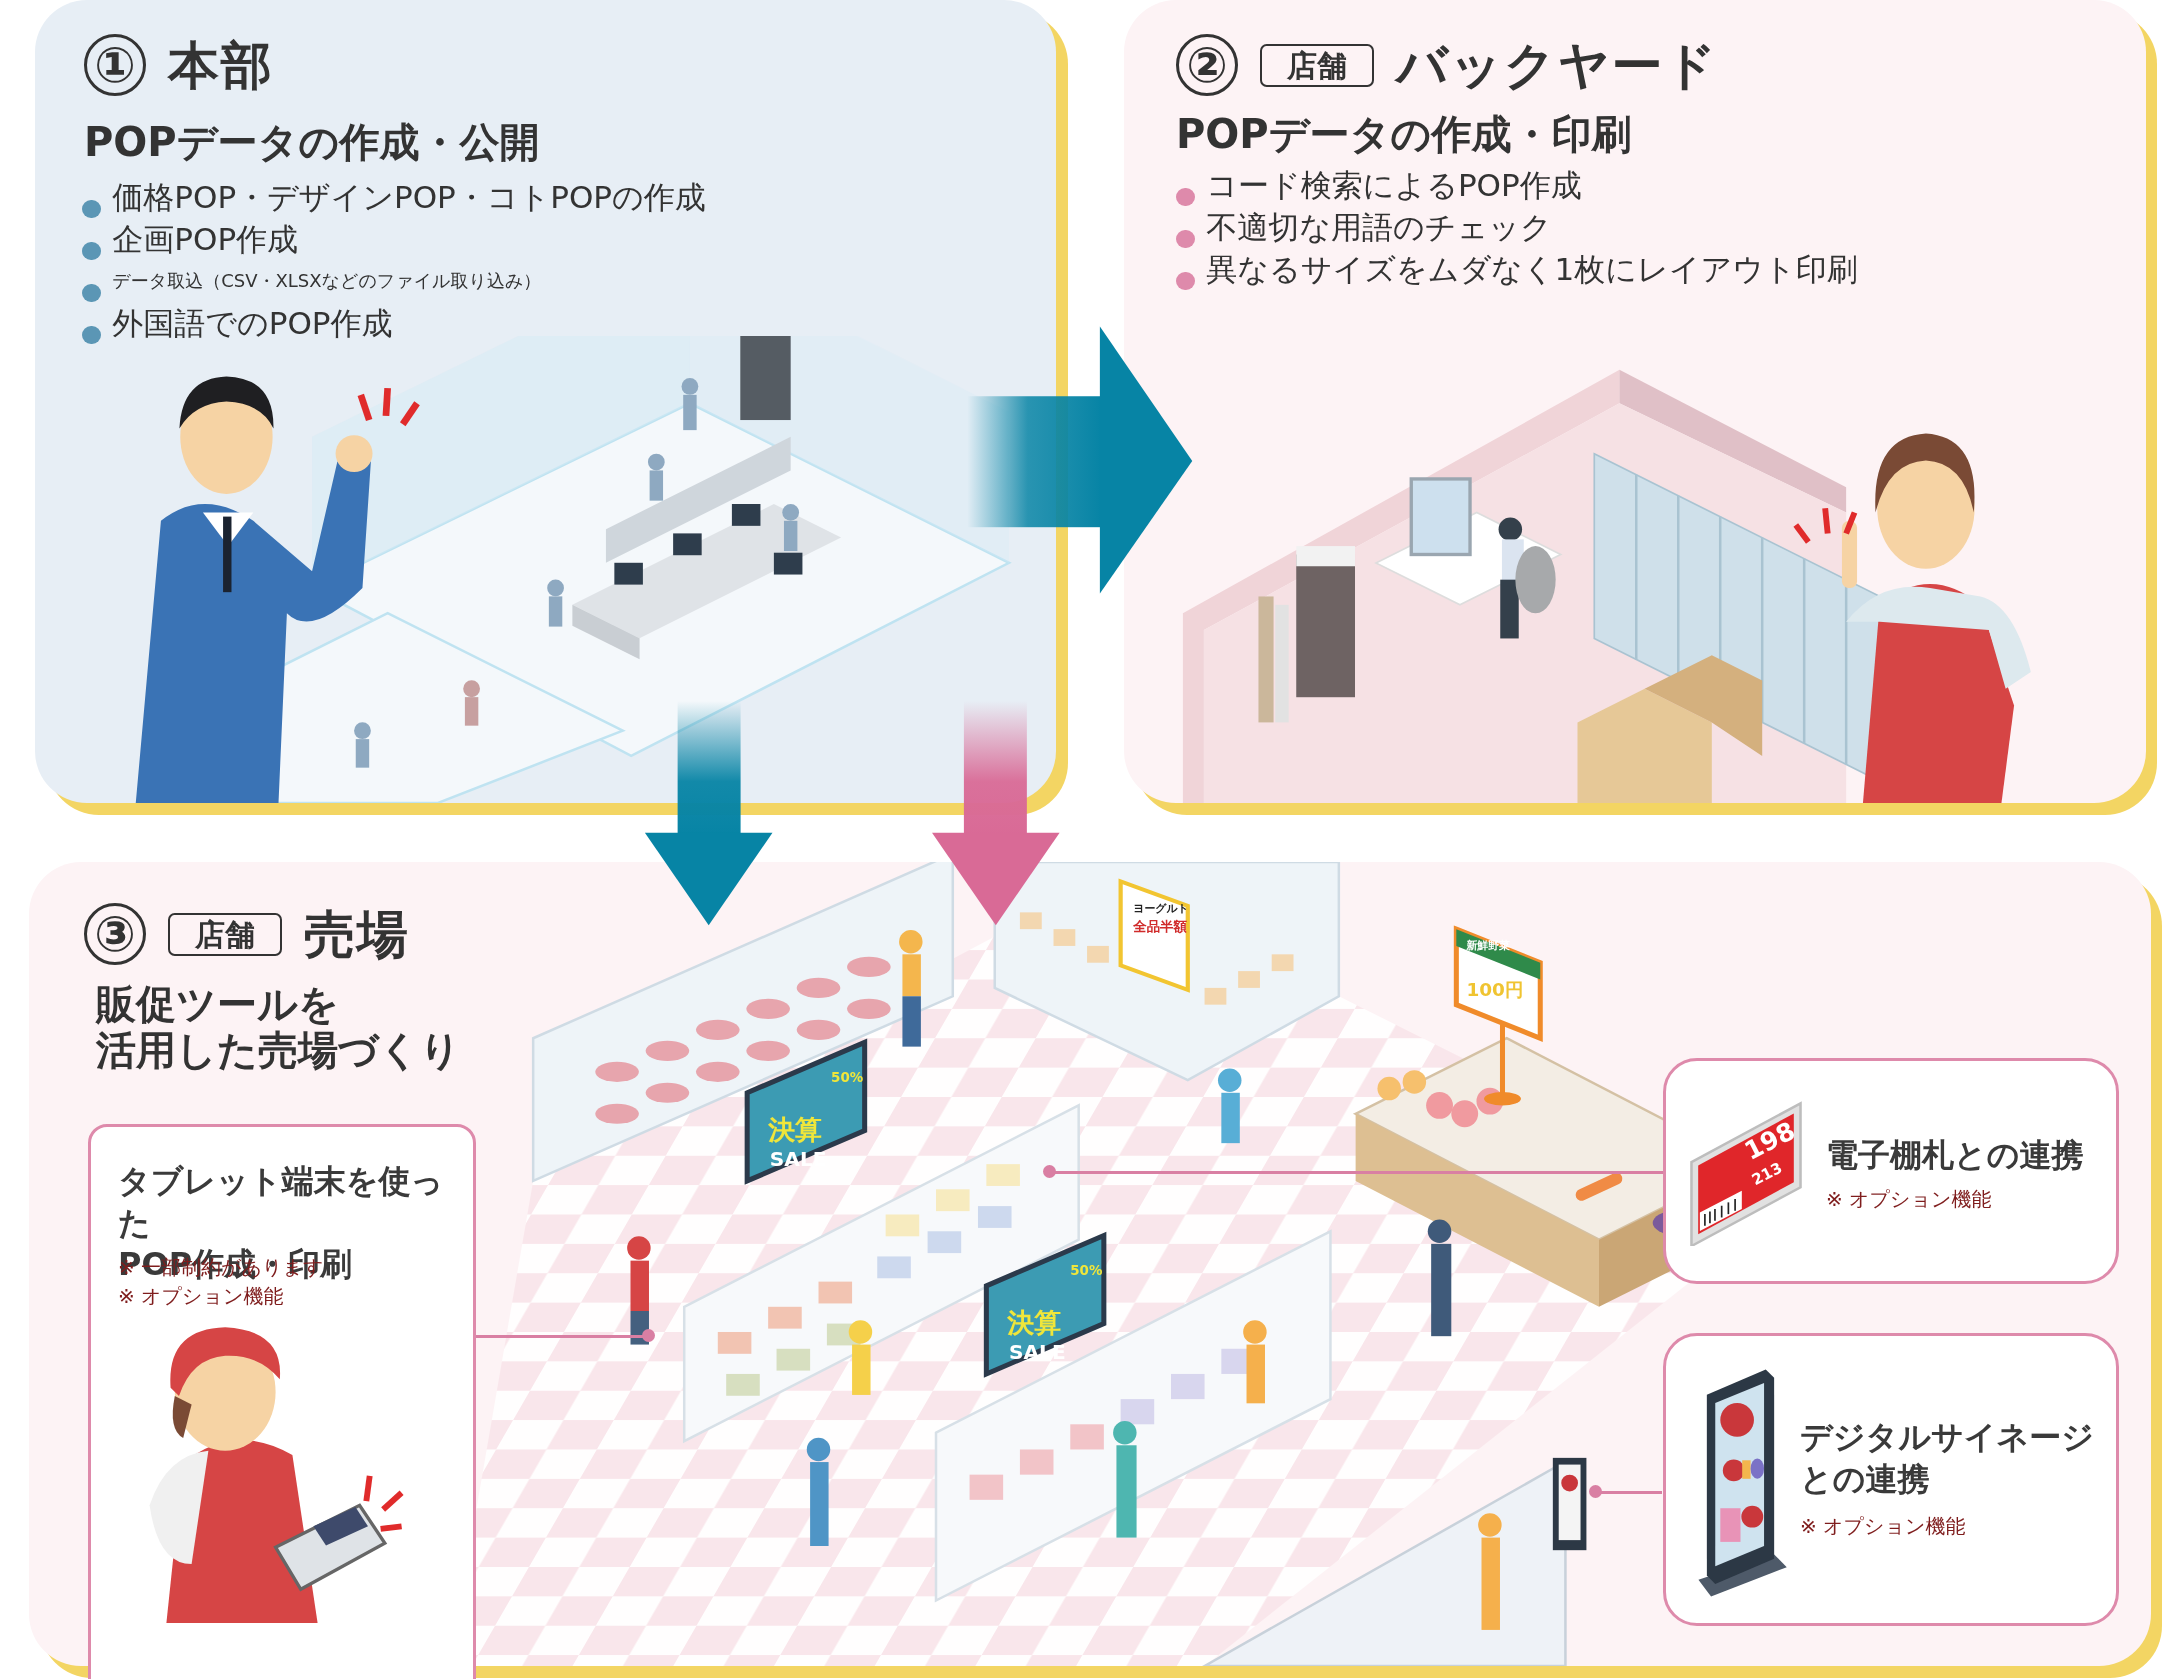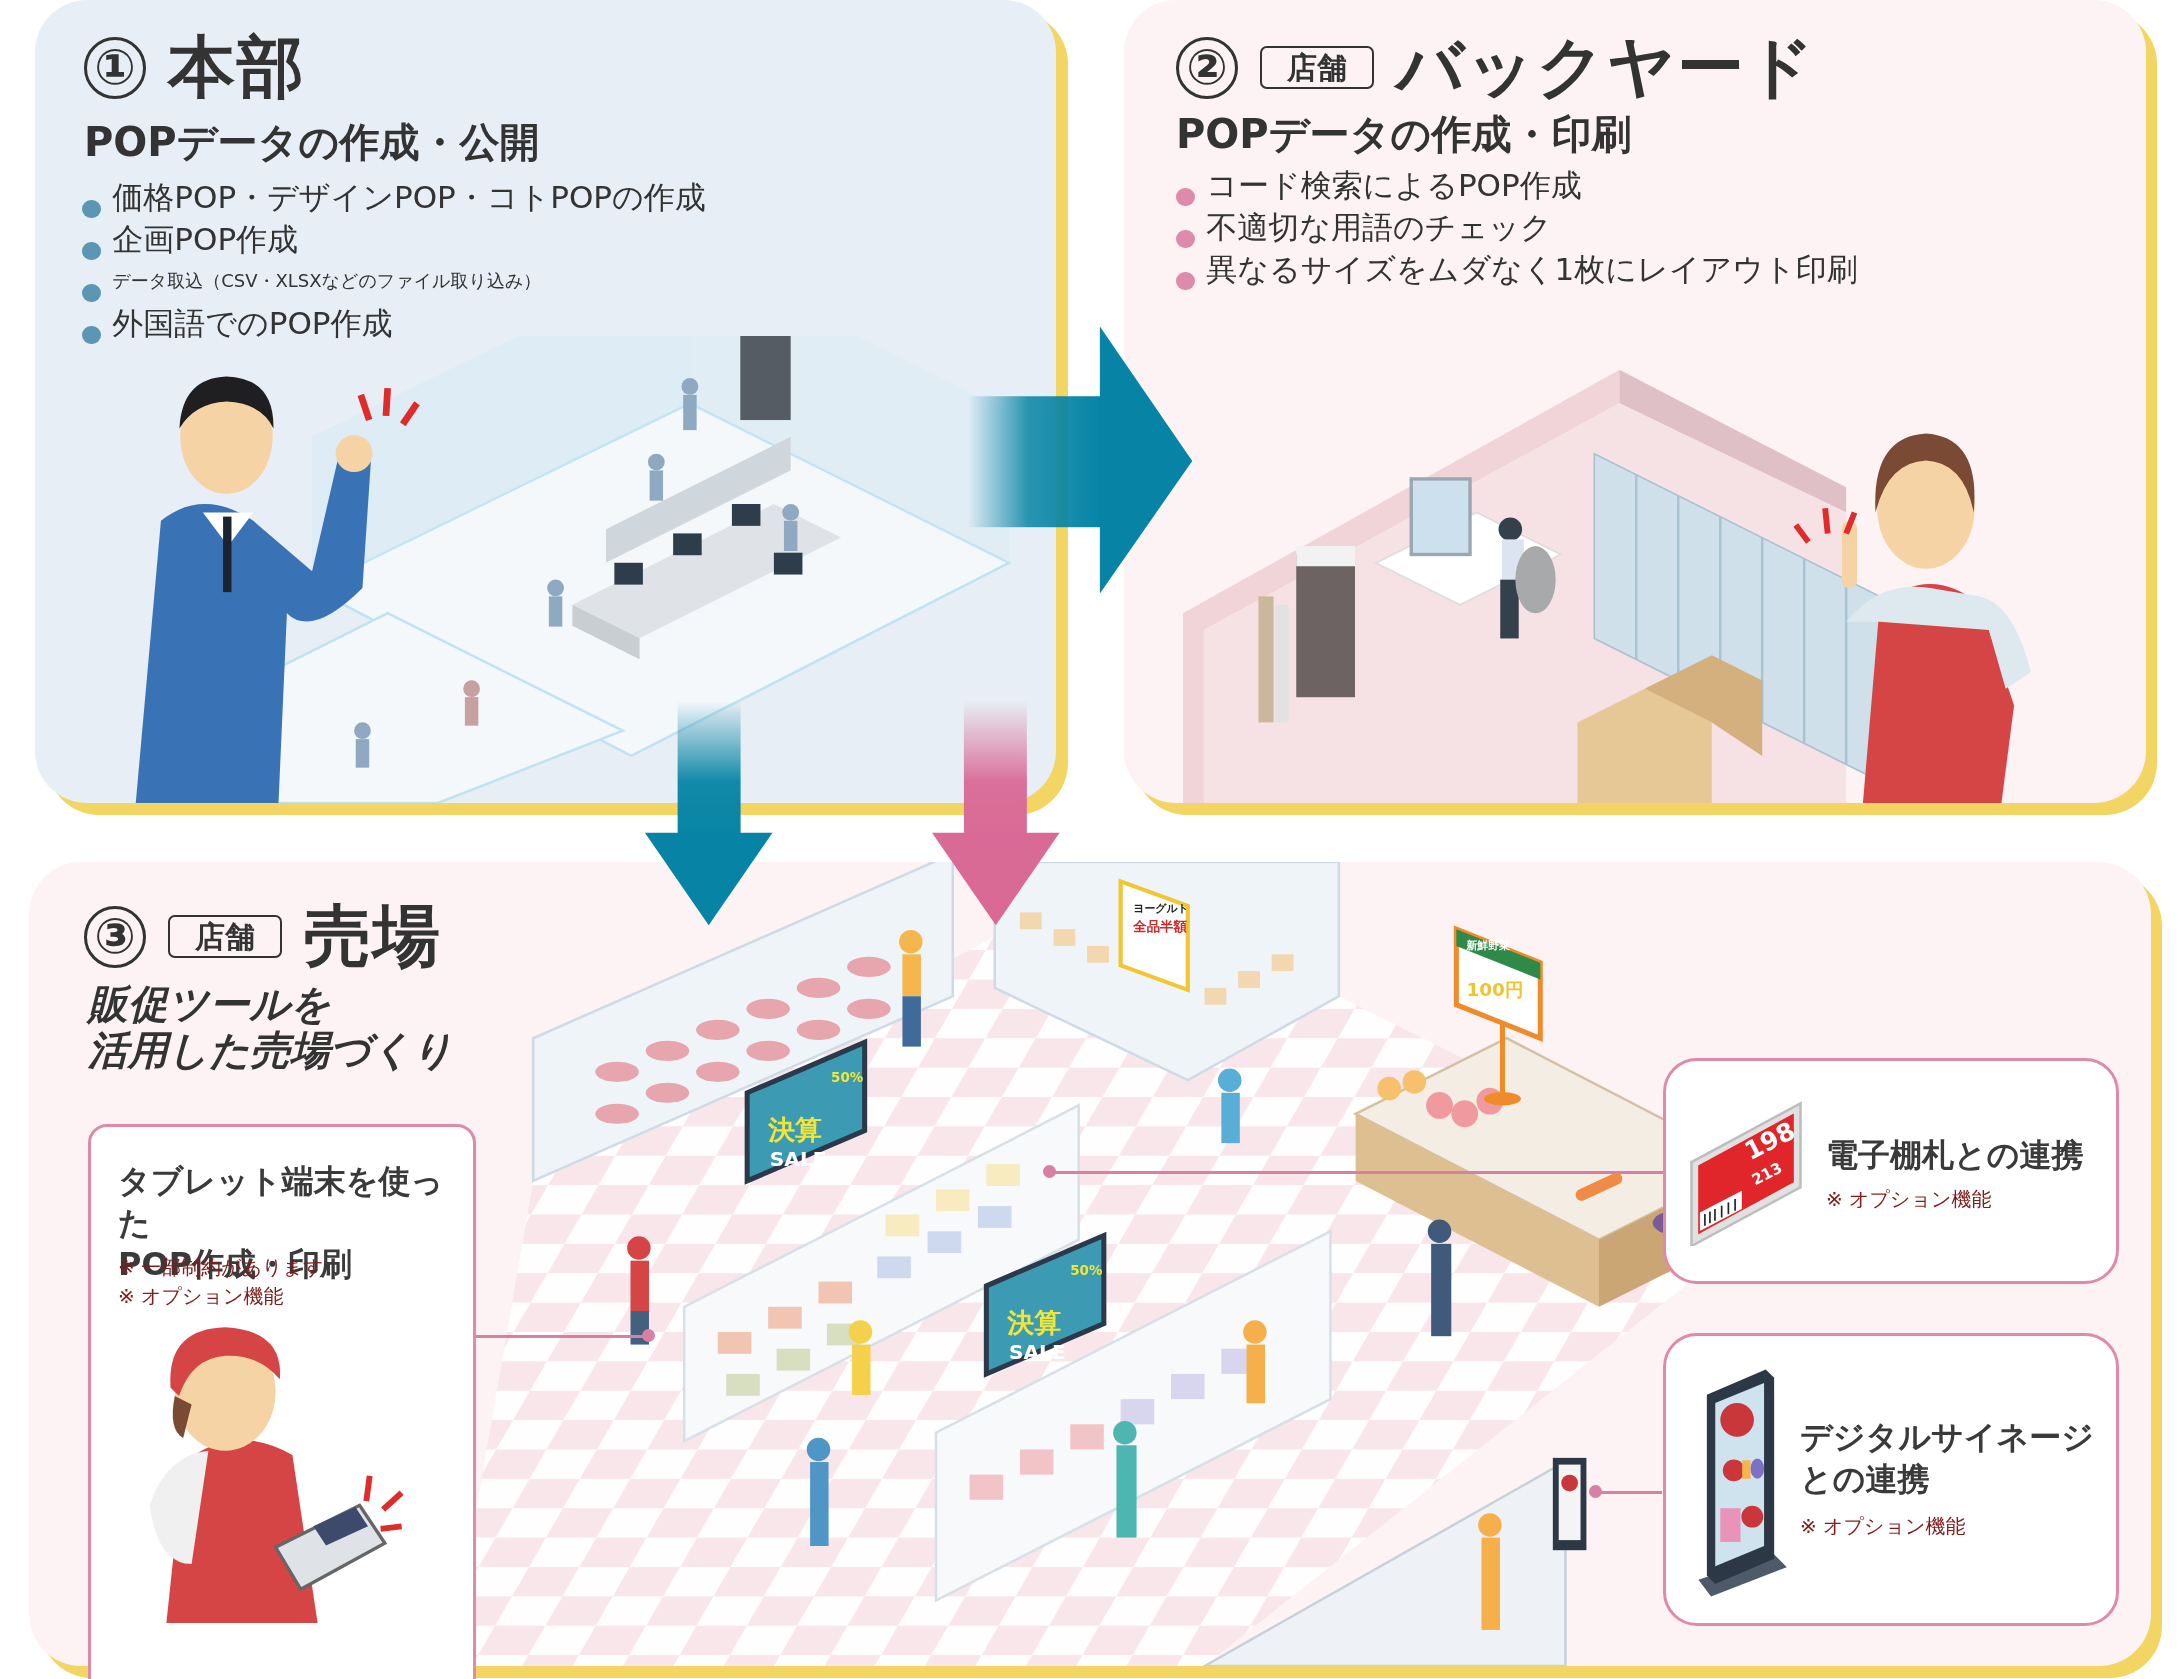--- a/index.html
+++ b/index.html
@@ -22,7 +22,7 @@
   .step-num { width:62px; height:62px; border:3.4px solid #333; border-radius:50%;
               display:flex; align-items:center; justify-content:center;
               font-size:49px; font-weight:bold; line-height:1; box-sizing:border-box; }
-  .step-title { font-size:67px; font-weight:bold; letter-spacing:1.7px; line-height:1; }
+  .step-title { font-size:51px; font-weight:bold; letter-spacing:1.7px; line-height:1; }
   .store-tag { border:2.5px solid #333; border-radius:6.7px; padding:3px 25px;
                font-size:30px; line-height:1.1; font-weight:bold; background:transparent; }
   .subtitle { position:absolute; font-size:40px; font-weight:bold; line-height:1.15; }

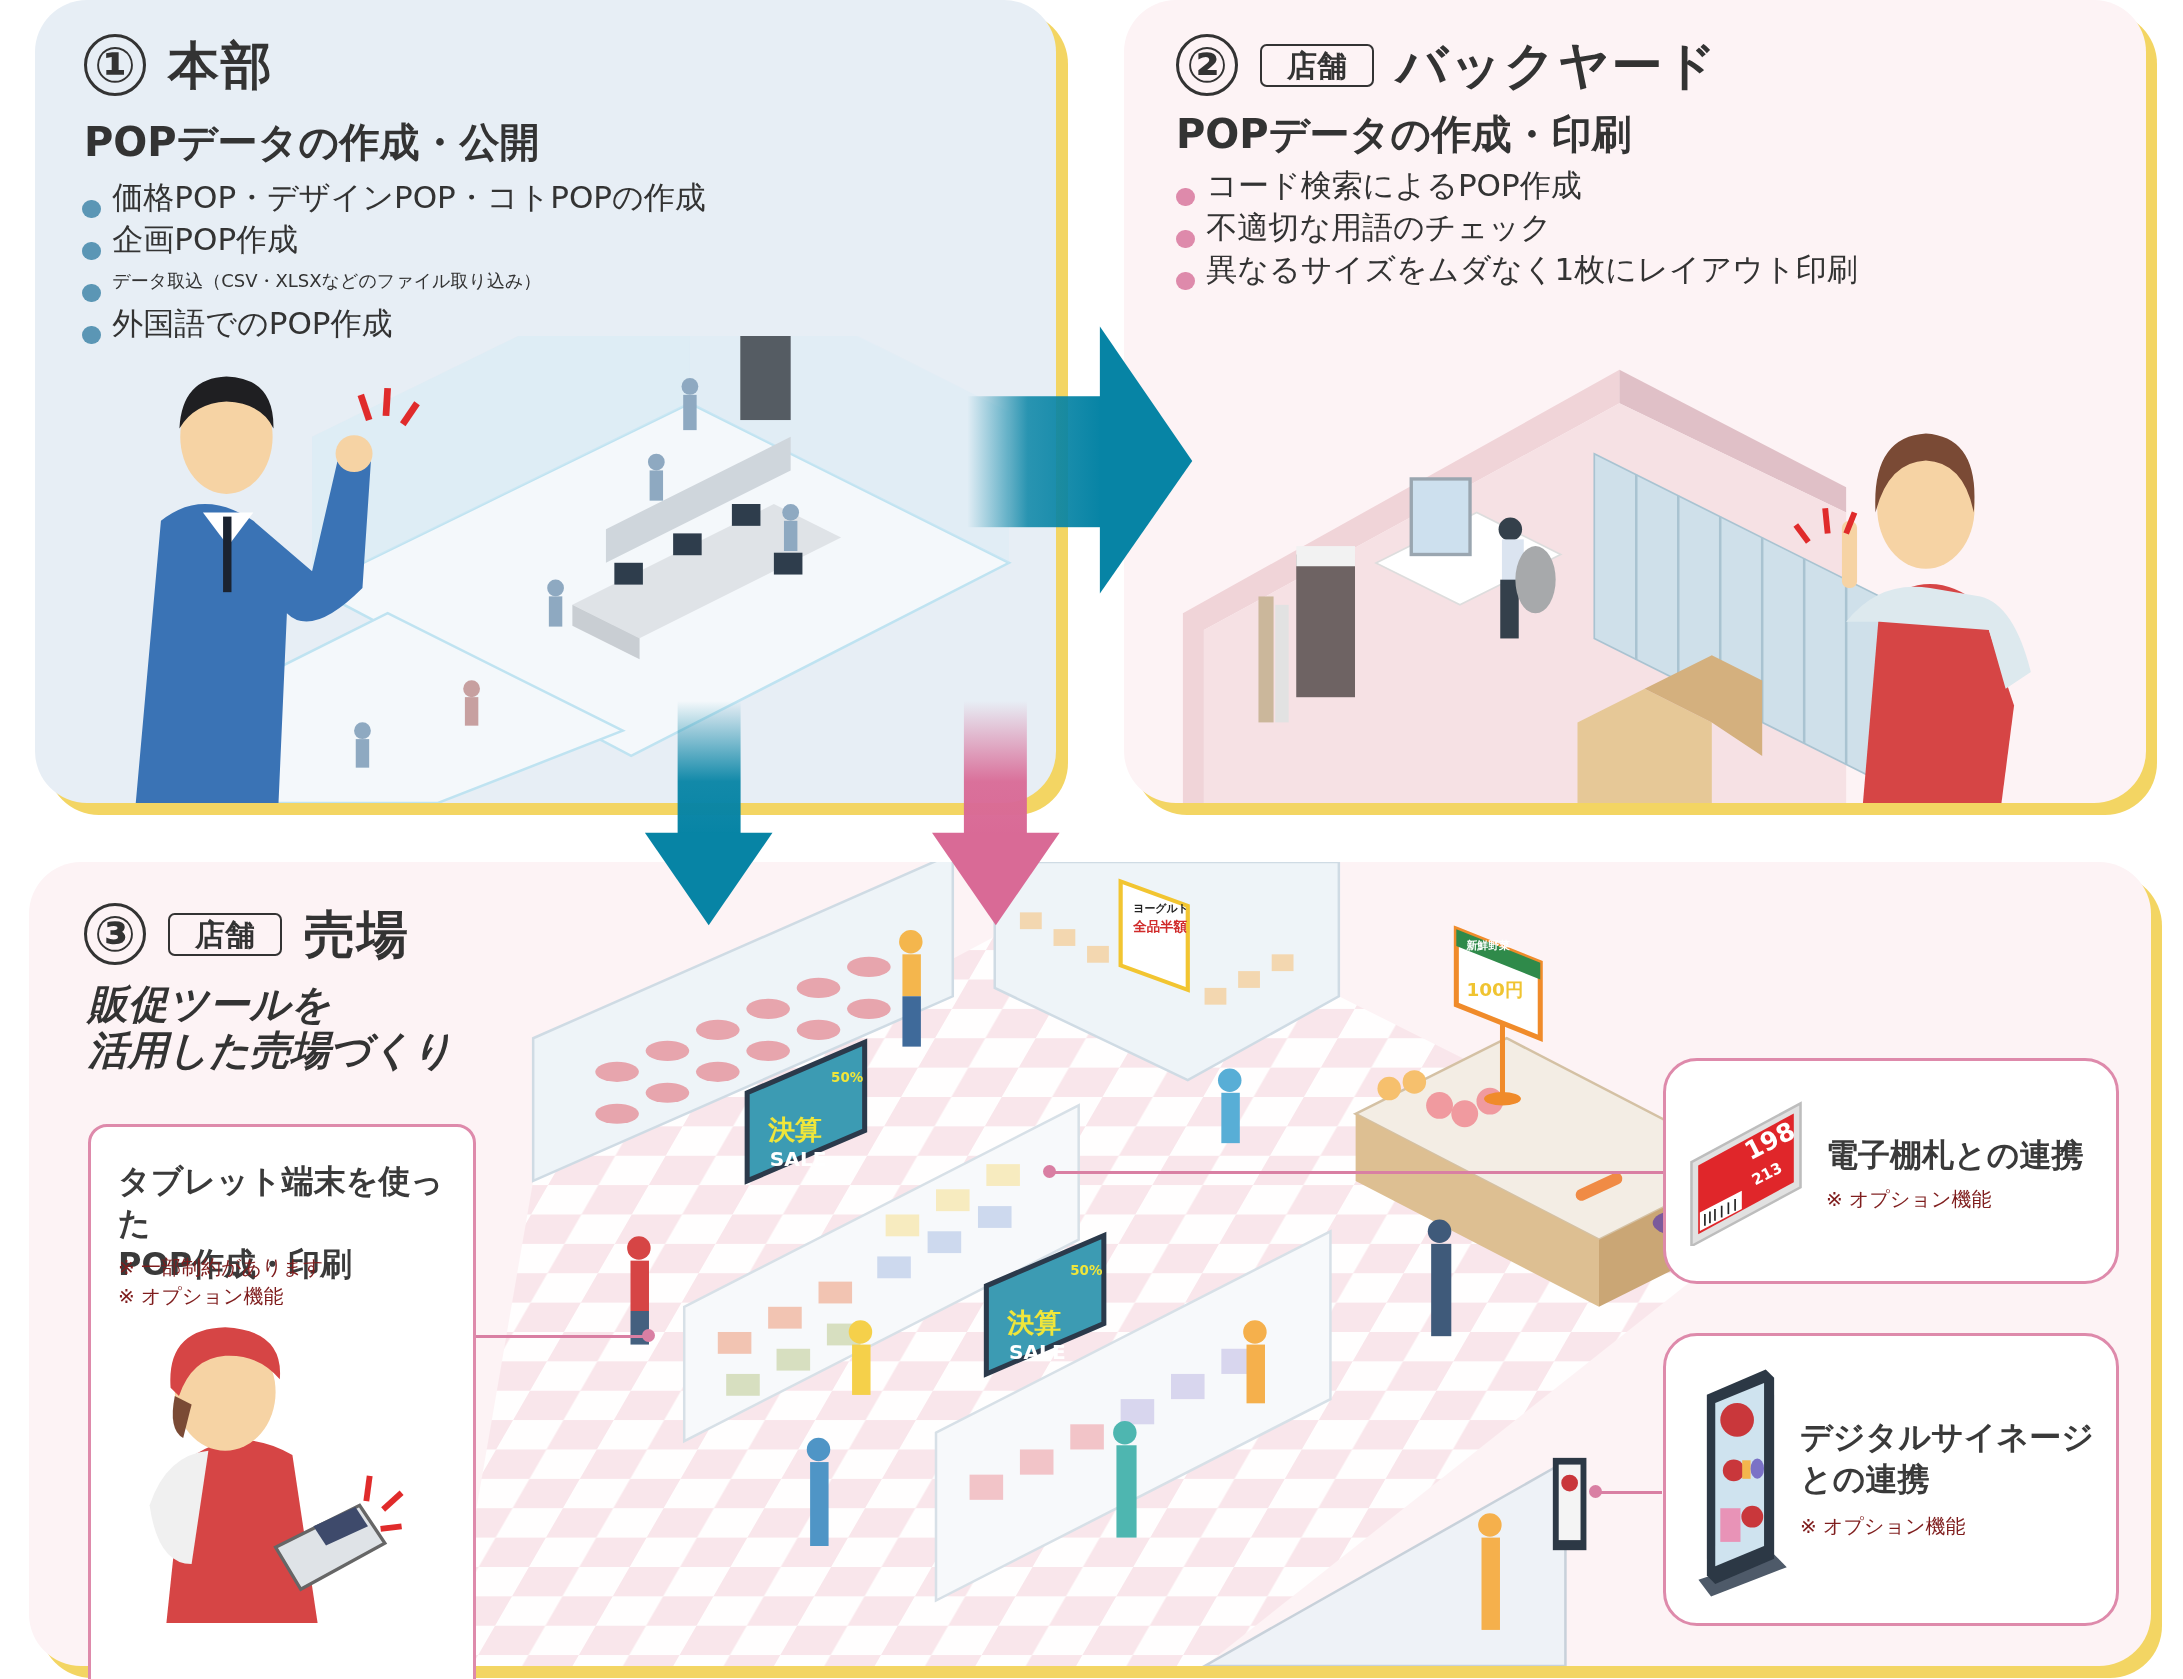--- a/index.html
+++ b/index.html
@@ -379,7 +379,7 @@
   <div class="store-tag">店舗</div>
   <div class="step-title">売場</div>
 </div>
-<div class="subtitle" style="left:88px; top:981px;font-style:italic;">
+<div class="subtitle" style="left:96px; top:981px;">
   <div>販促ツールを</div>
   <div>活用した売場づくり</div>
 </div>

